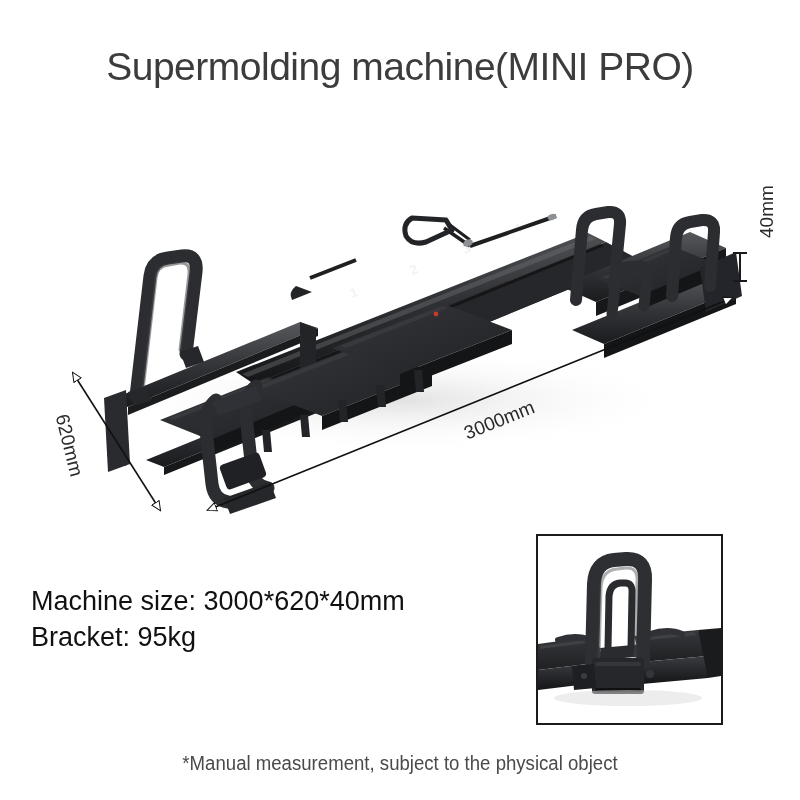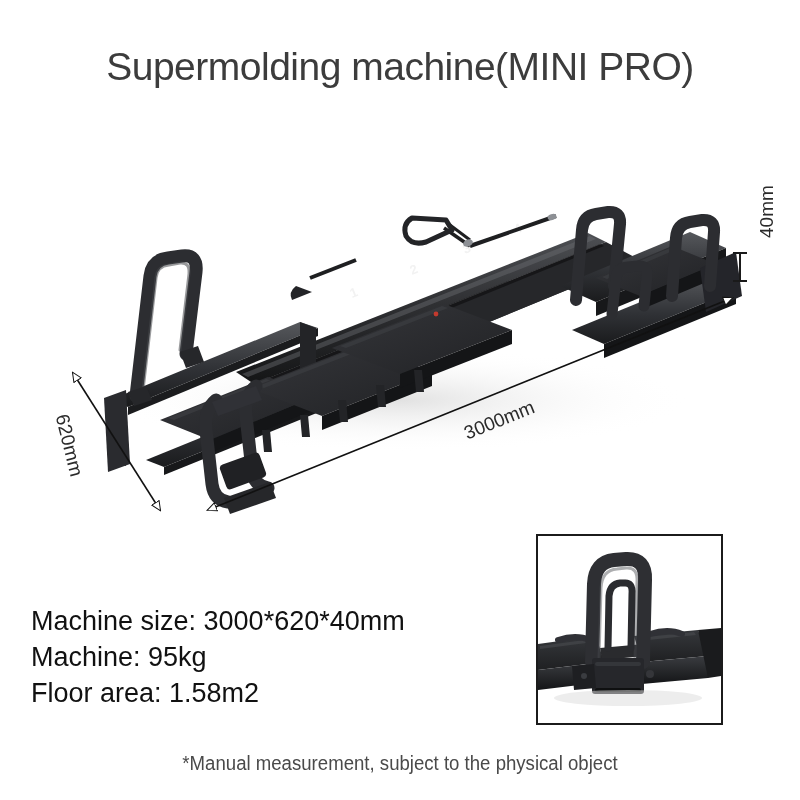--- a/index.html
+++ b/index.html
@@ -83,7 +83,6 @@
     left: 31px;
     top: 583px;
     width: 460px;
-    margin-top: 20px;
   }
   .spec-line {
     font-size: 27px;

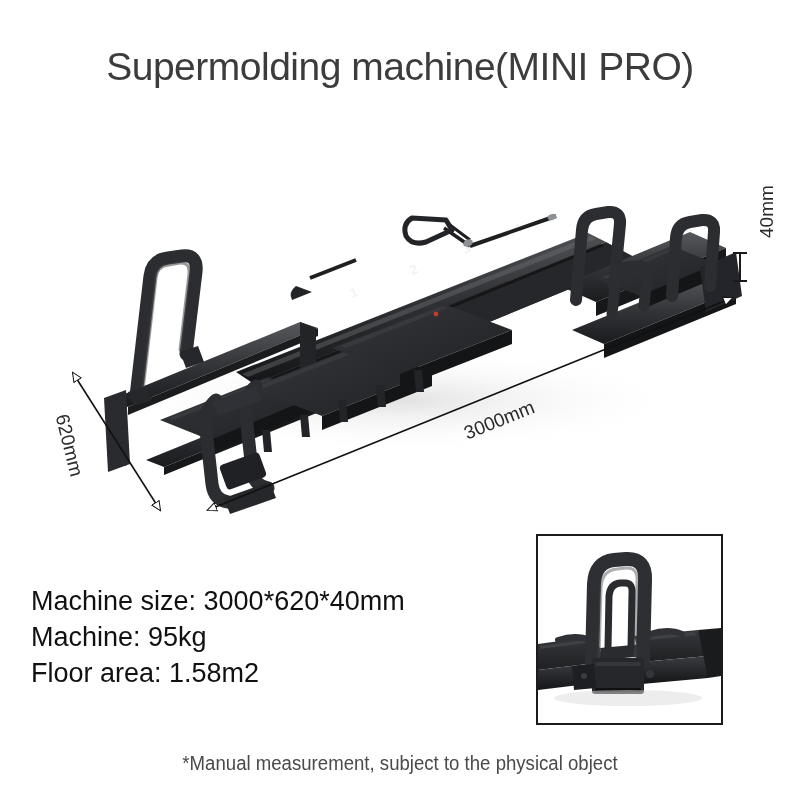--- a/index.html
+++ b/index.html
@@ -293,7 +293,7 @@
 
   <div id="spec-list">
     <div class="spec-line">Machine size: 3000*620*40mm</div>
-    <div class="spec-line">Machine: 95kg</div>
+    <div class="spec-line">Bracket: 95kg</div>
     <div class="spec-line">Floor area: 1.58m2</div>
   </div>
 

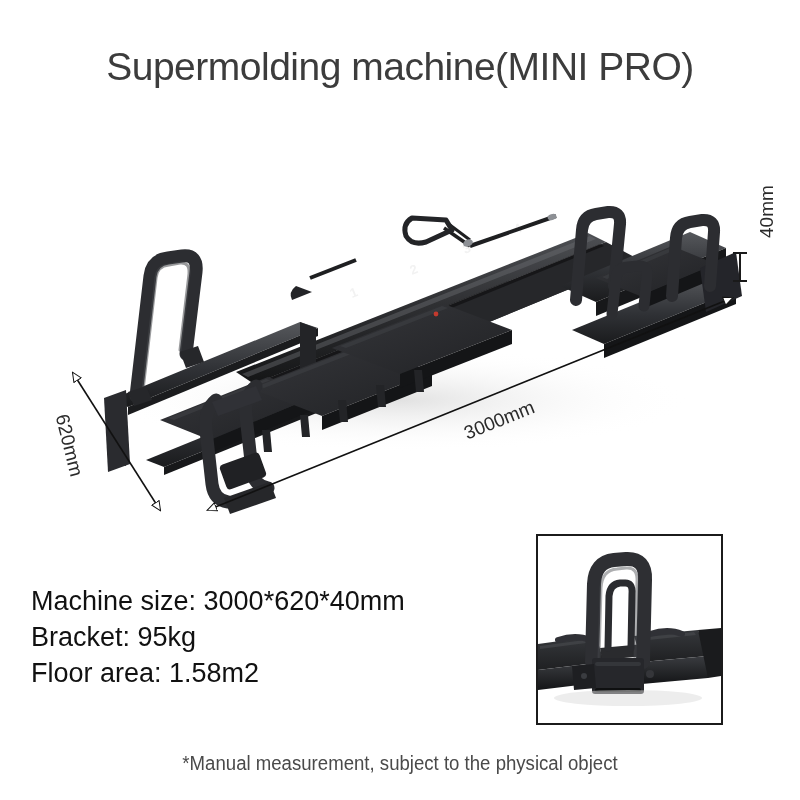--- a/index.html
+++ b/index.html
@@ -294,7 +294,6 @@
   <div id="spec-list">
     <div class="spec-line">Machine size: 3000*620*40mm</div>
     <div class="spec-line">Bracket: 95kg</div>
-    <div class="spec-line">Floor area: 1.58m2</div>
   </div>
 
   <div id="footnote">*Manual measurement, subject to the physical object</div>

